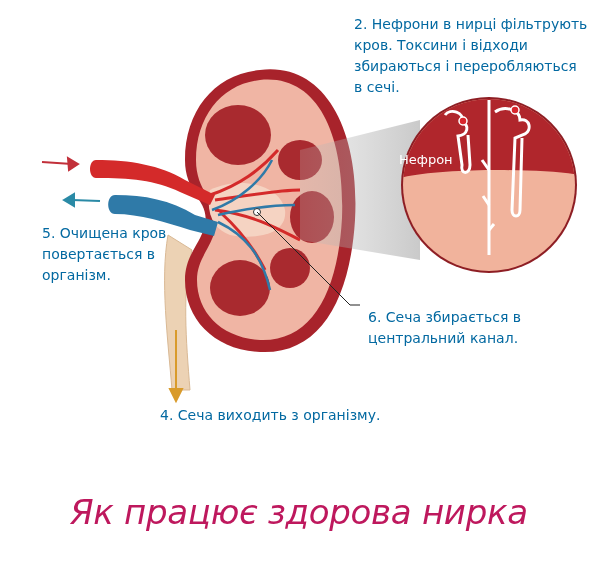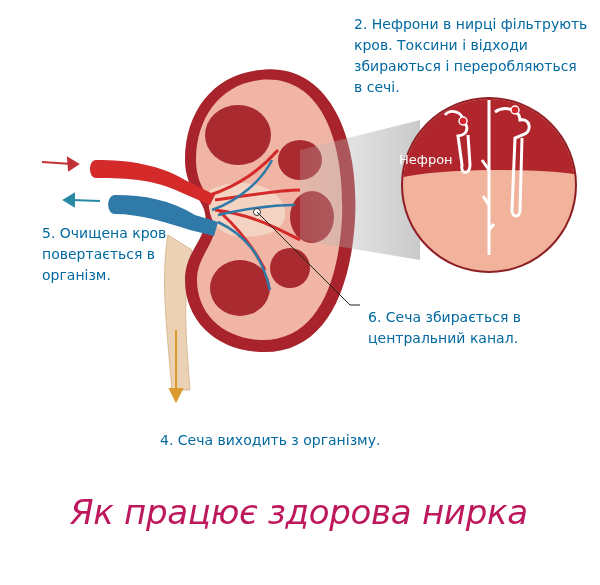--- a/index.html
+++ b/index.html
@@ -106,7 +106,7 @@
 в сечі.</div>
   <div class="lbl" style="left:368px; top:307px;">6. Сеча збирається в
 центральний канал.</div>
-  <div class="lbl" style="left:160px; top:430px;text-align:right;">4. Сеча виходить з організму.</div>
+  <div class="lbl" style="left:160px; top:405px;text-align:right;">4. Сеча виходить з організму.</div>
   <div class="lbl" style="left:18px; top:223px;margin-left:24px;">5. Очищена кров
 повертається в
 організм.</div>

